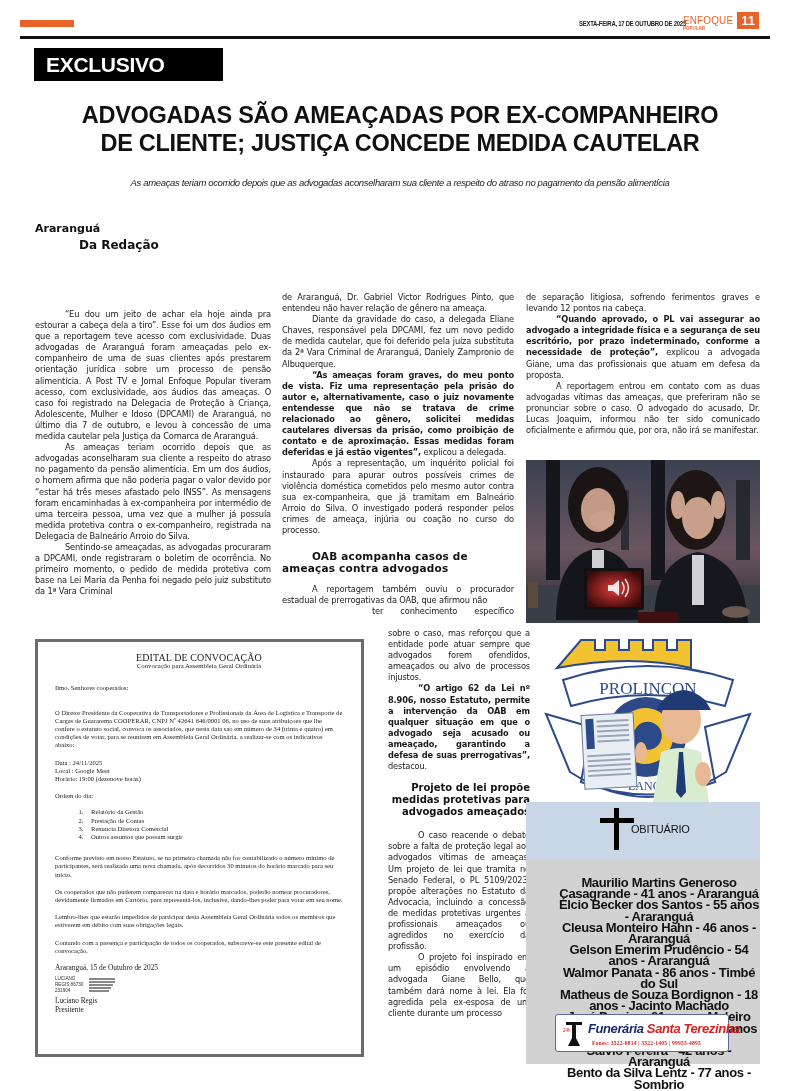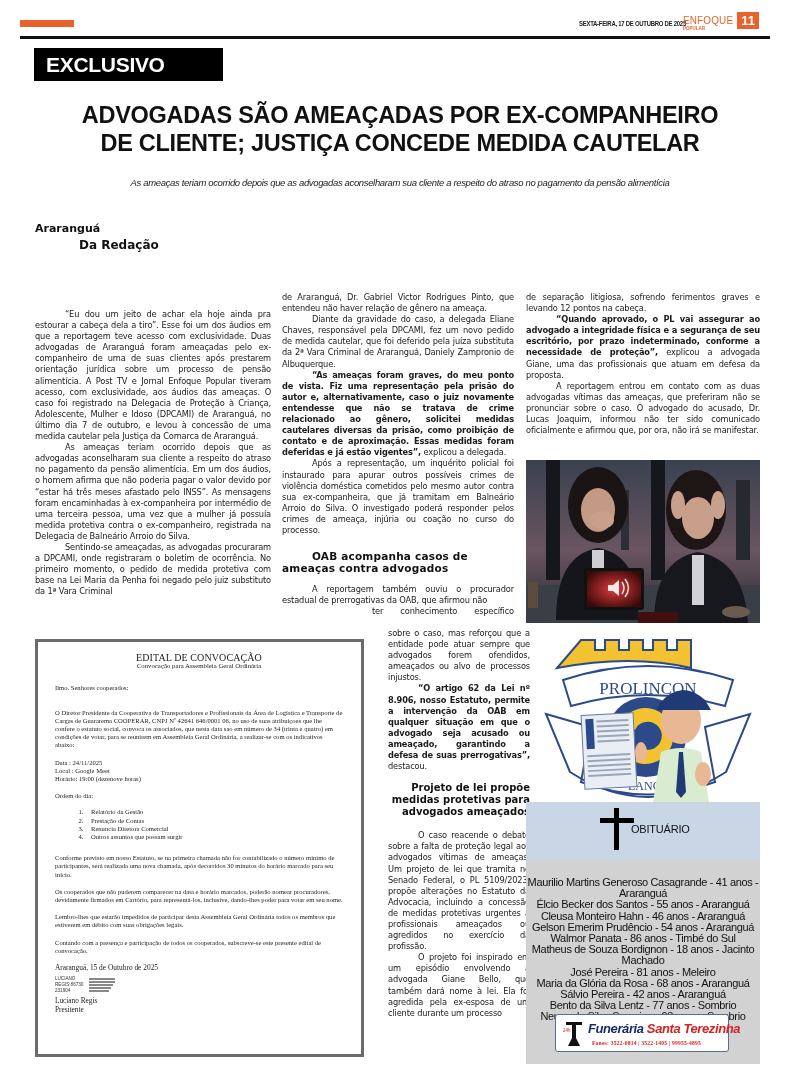--- a/index.html
+++ b/index.html
@@ -63,7 +63,7 @@
   .cross-h { position: absolute; left: 74px; top: 16px; width: 34px; height: 5px; background: #000; }
   .obit-title { position: absolute; left: 105px; top: 21px; font-family: "Liberation Sans", sans-serif; font-size: 11px; color: #111; letter-spacing: -0.2px; }
   .obit-list { list-style: none; padding-top: 17px; text-align: center; }
-  .obit-list li { font-family: "Liberation Sans", sans-serif; font-weight: normal; font-size: 11px; line-height: 11.2px; color: #111; letter-spacing: -0.35px; }
+  .obit-list li { font-family: "Liberation Sans", sans-serif; font-weight: bold; font-size: 13px; line-height: 11.2px; color: #111; letter-spacing: -0.35px; margin-left: 32px; }
   .funeral { position: absolute; left: 29px; top: 212px; width: 174px; height: 38px; background: #fff; border: 1.5px solid #5a6a9a; border-radius: 3px; }
   .fn-mark { position: absolute; left: 6px; top: 5px; width: 24px; height: 28px; }
   .fn-name { position: absolute; left: 32px; top: 6px; font-family: "Liberation Sans", sans-serif; font-style: italic; font-weight: bold; font-size: 13px; color: #1a2a6a; letter-spacing: -0.4px; white-space: nowrap; }

